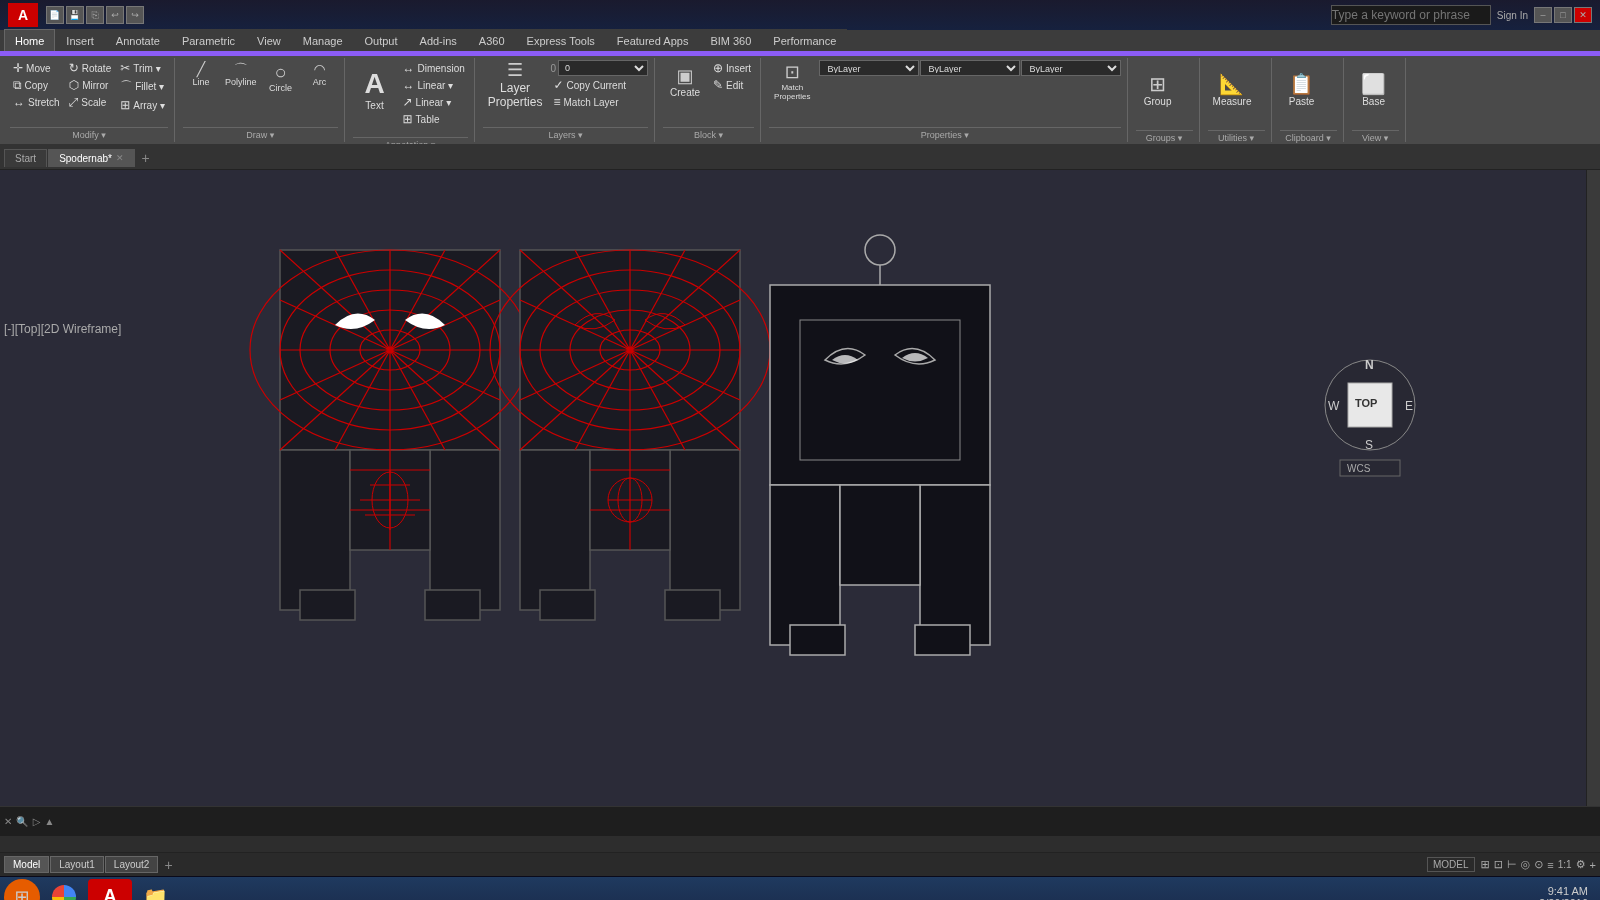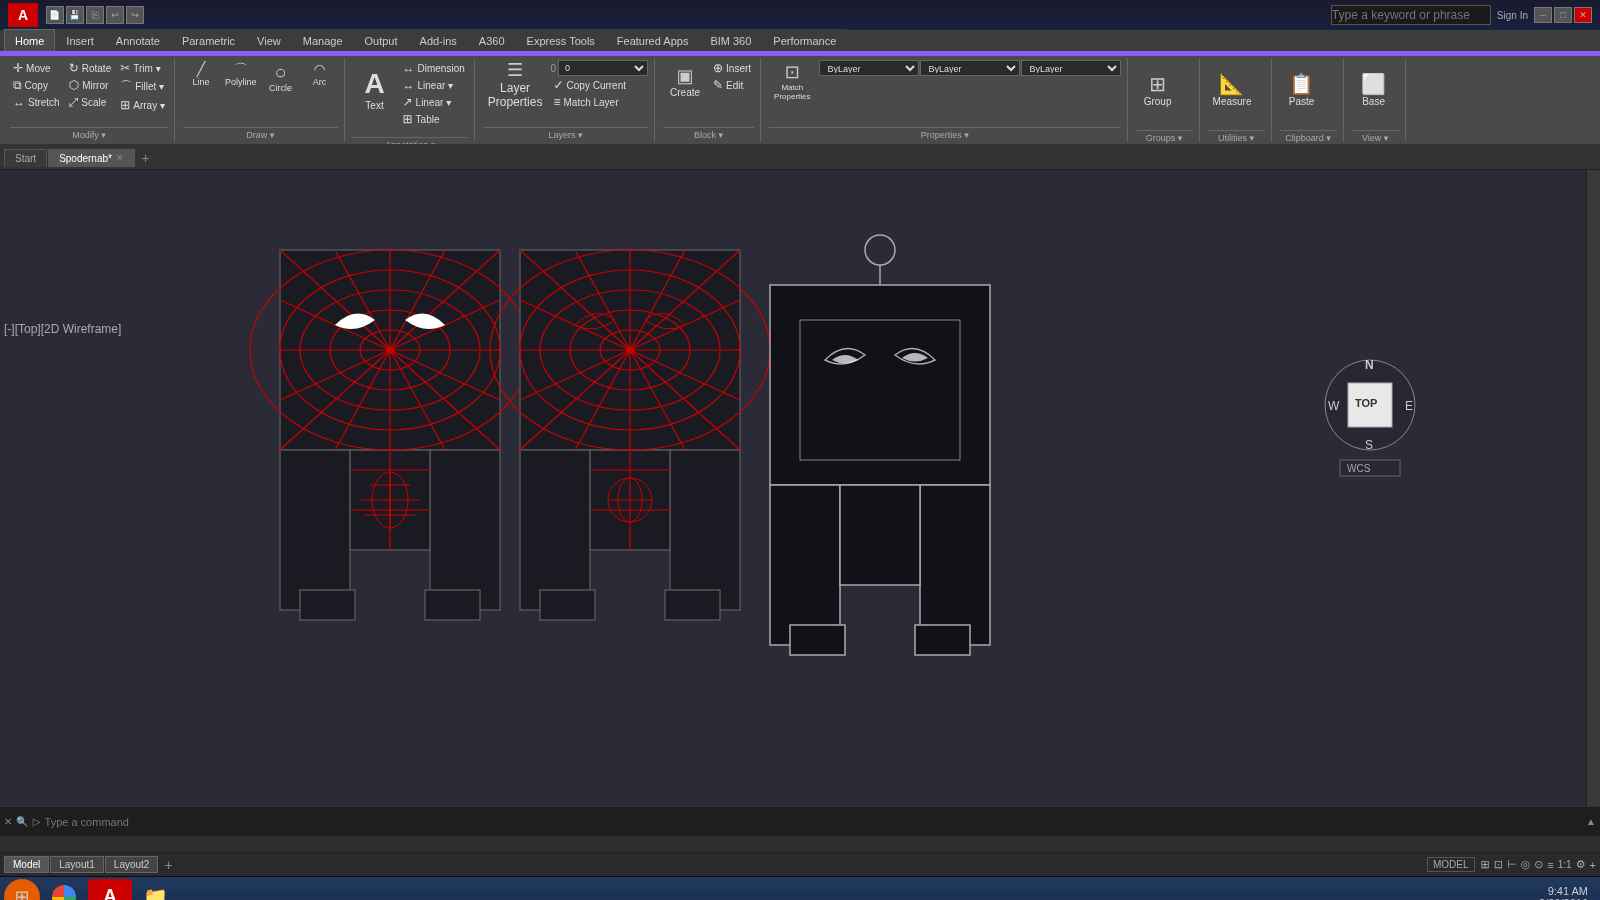--- a/index.html
+++ b/index.html
@@ -708,7 +708,6 @@
   <div style="font-size:10px;color:#888;cursor:pointer;">✕</div>
   <div style="font-size:10px;color:#888;cursor:pointer;">🔍</div>
   <div style="color:#888;font-size:10px;">▷</div>
-  <input style="flex: 1 1 0%; background: transparent; border: none; color: rgb(170, 170, 170); font-size: 11px; outline: none;" placeholder="Type a command">
   <div style="font-size:10px;color:#888;cursor:pointer;">▲</div>
 </div>
 

